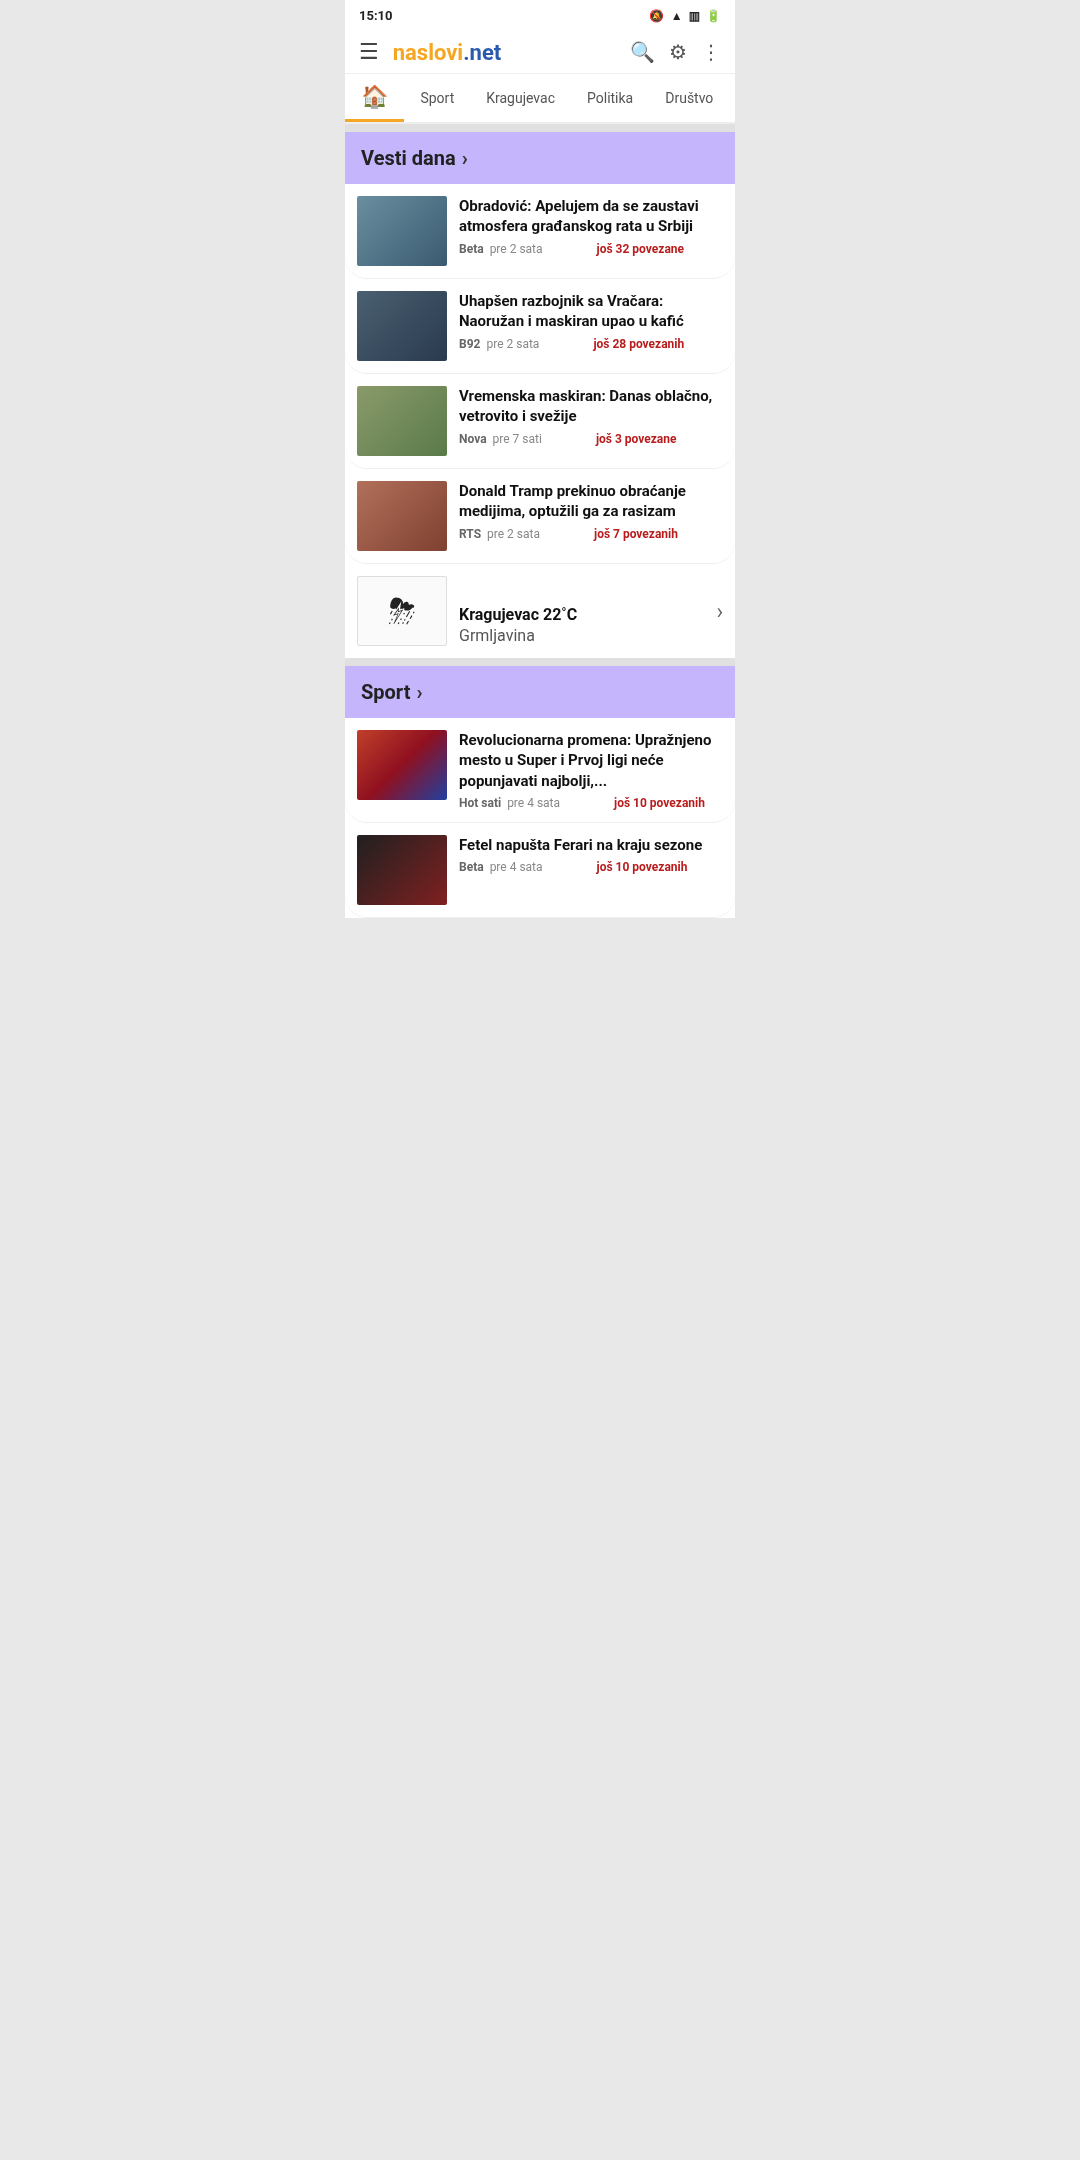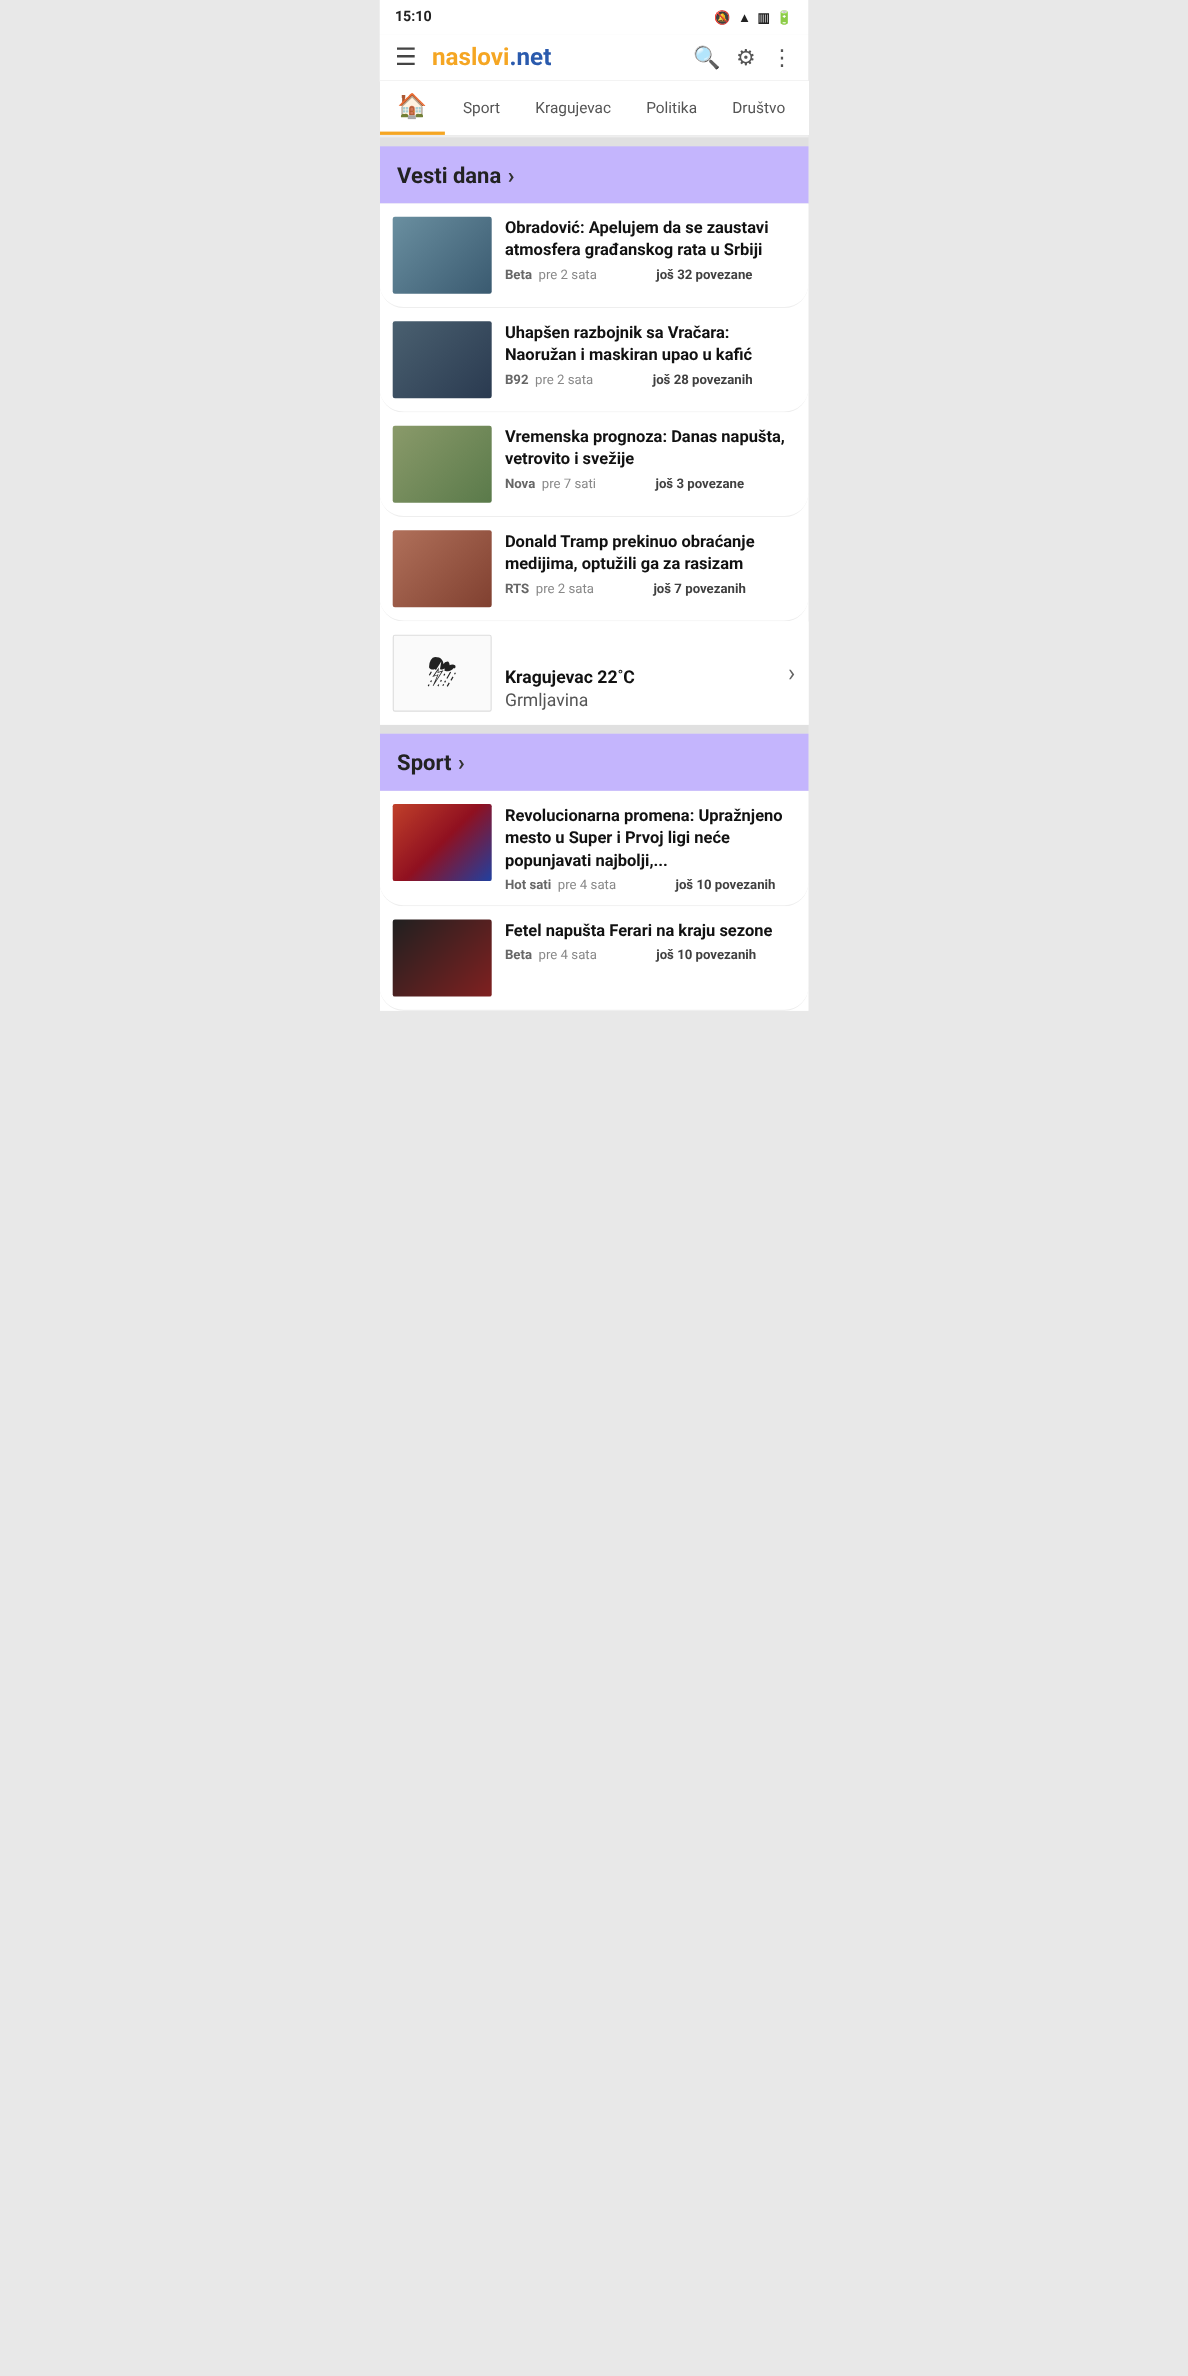--- a/index.html
+++ b/index.html
@@ -138,7 +138,7 @@
       flex-wrap: wrap;
     }
     .news-source { font-weight: bold; color: #666; }
-    .news-related { color: #404040; font-weight: bold; padding-left: 48px; }
+    .news-related { color: #b91c1c; font-weight: bold; padding-left: 48px; }
 
     
     .weather-item {

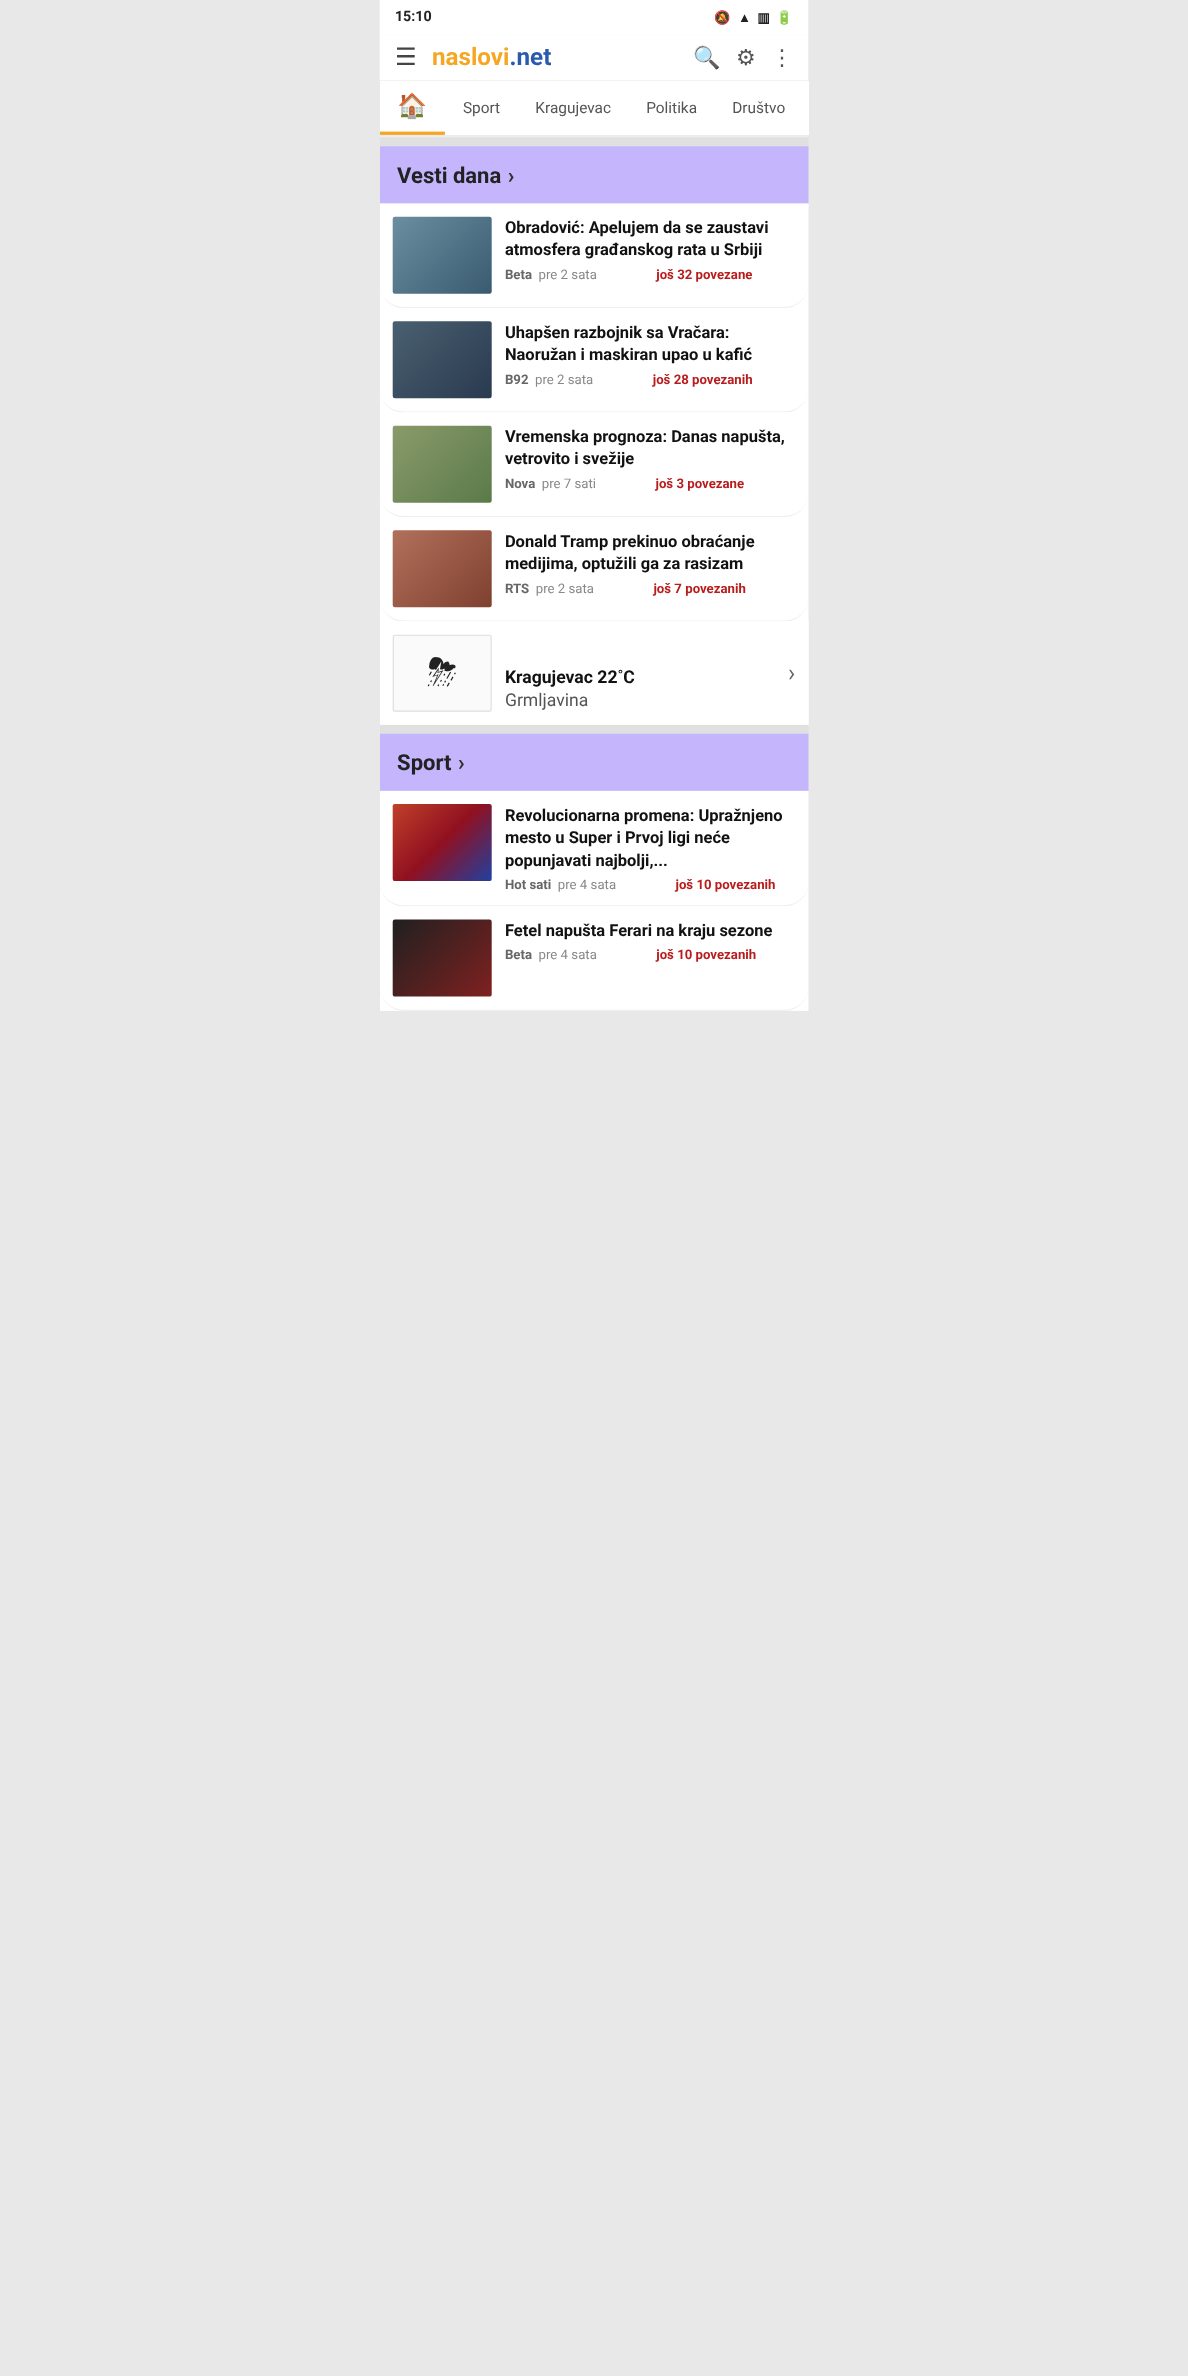--- a/index.html
+++ b/index.html
@@ -253,7 +253,7 @@
   <div class="news-item">
     <div class="news-thumb-img img-3"></div>
     <div class="news-content">
-      <div class="news-title">Vremenska prognoza: Danas napušta, vetrovito i svežije</div>
+      <div class="news-title">Vremenska maskiran: Danas oblačno, vetrovito i svežije</div>
       <div class="news-meta">
         <span class="news-source">Nova</span>
         <span>pre 7 sati</span>

